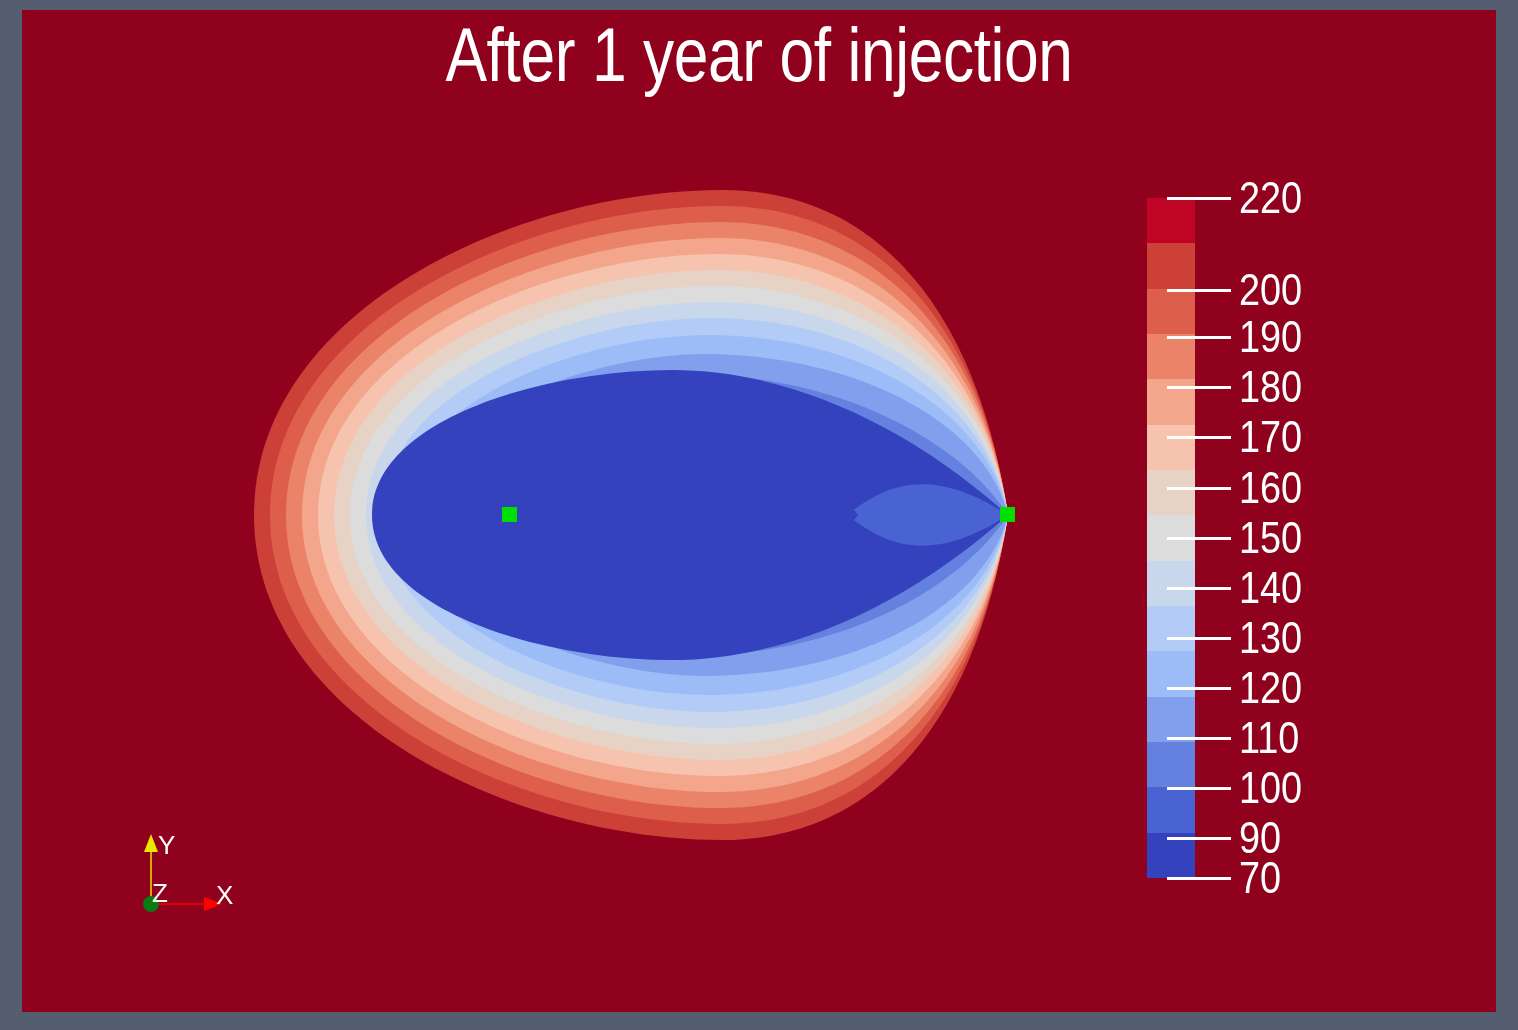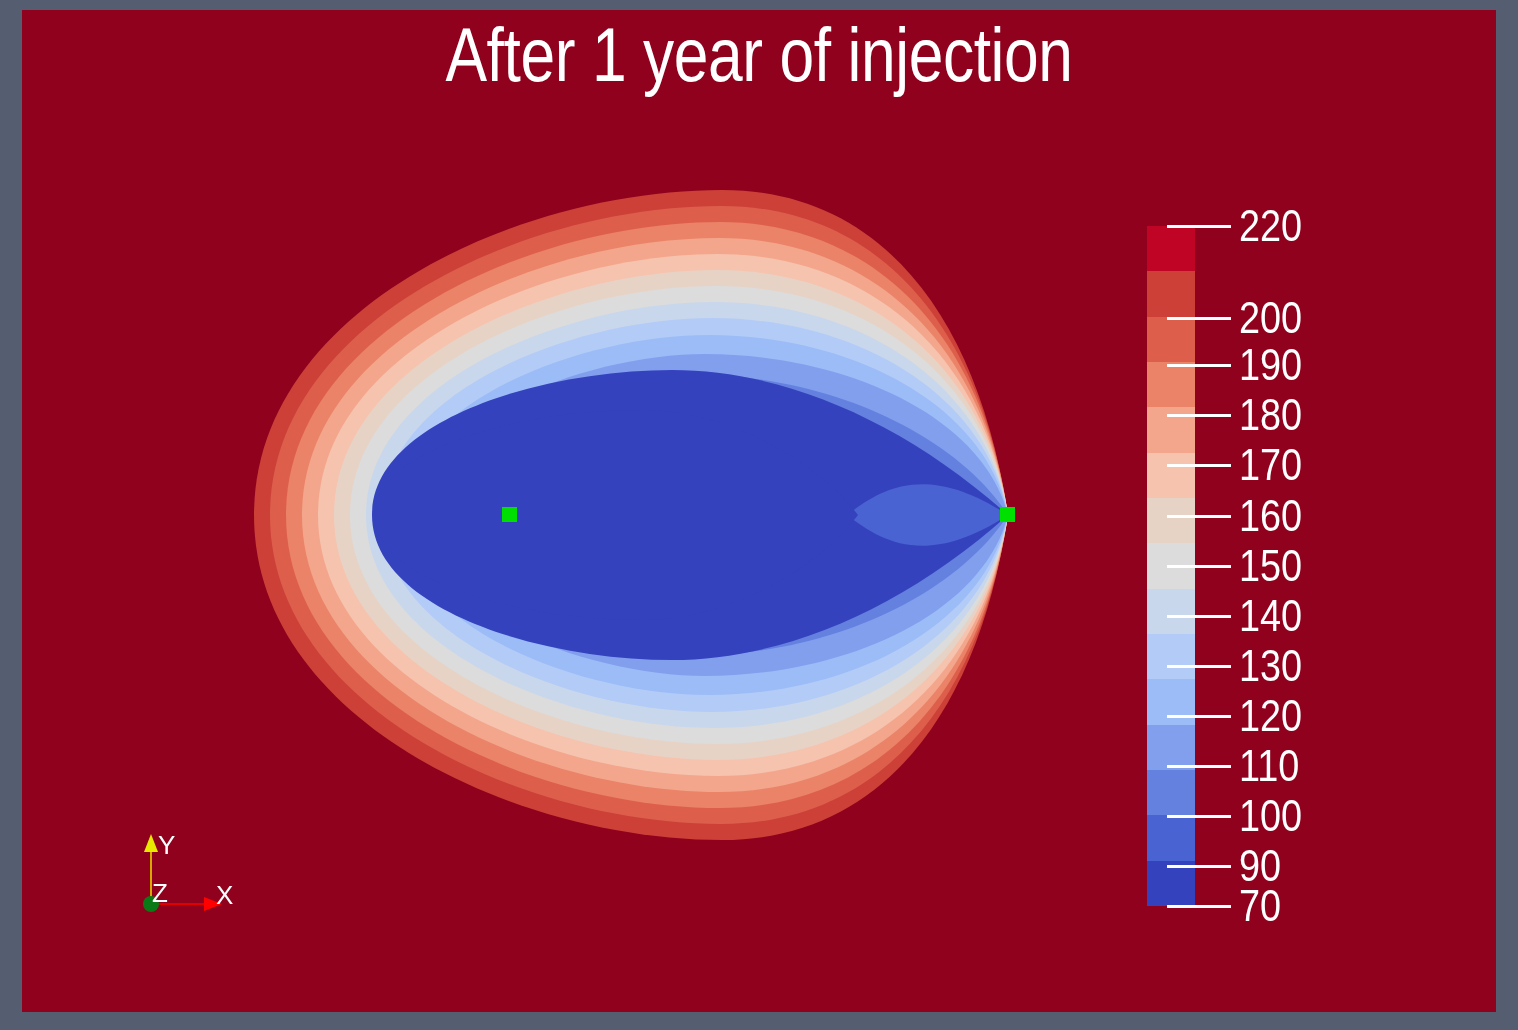--- a/index.html
+++ b/index.html
@@ -74,7 +74,7 @@
   #scalar-bar {
     position: absolute;
     left: 1125px;
-    top: 204px;
+    top: 176px;
     width: 300px;
     height: 710px;
   }

